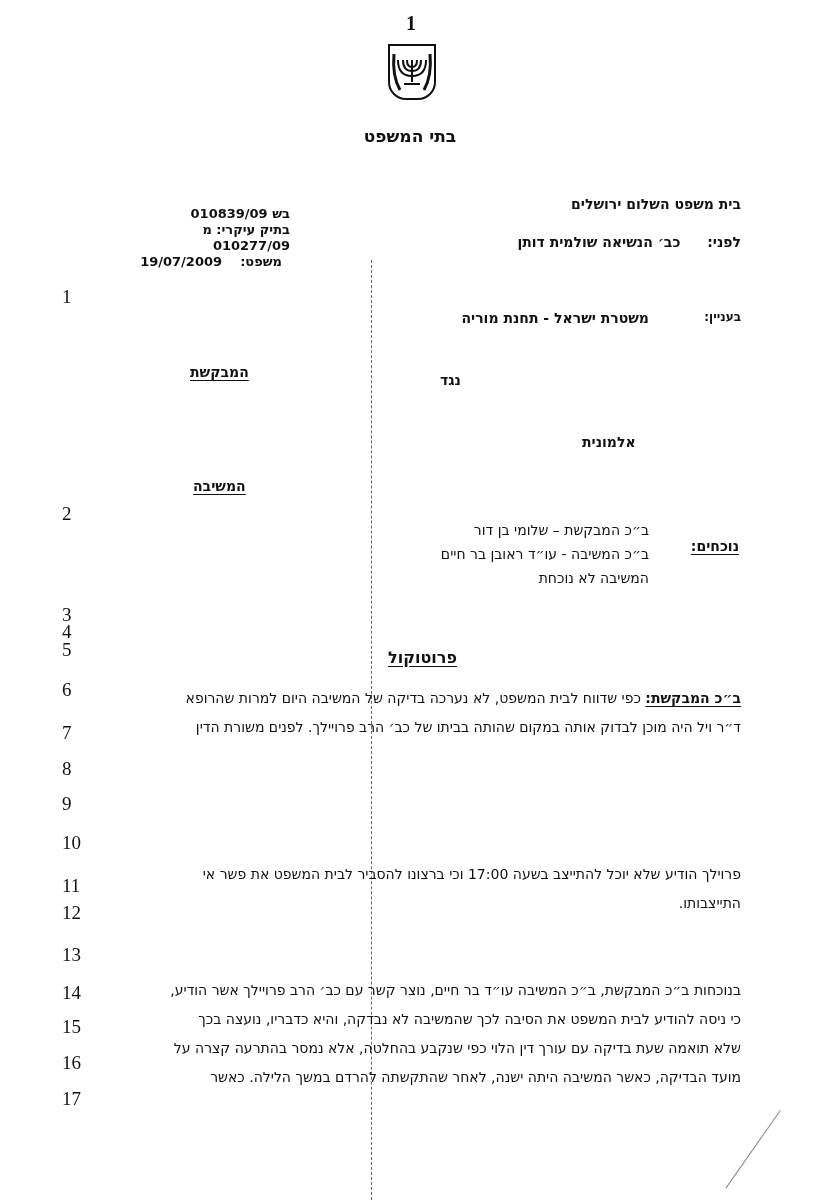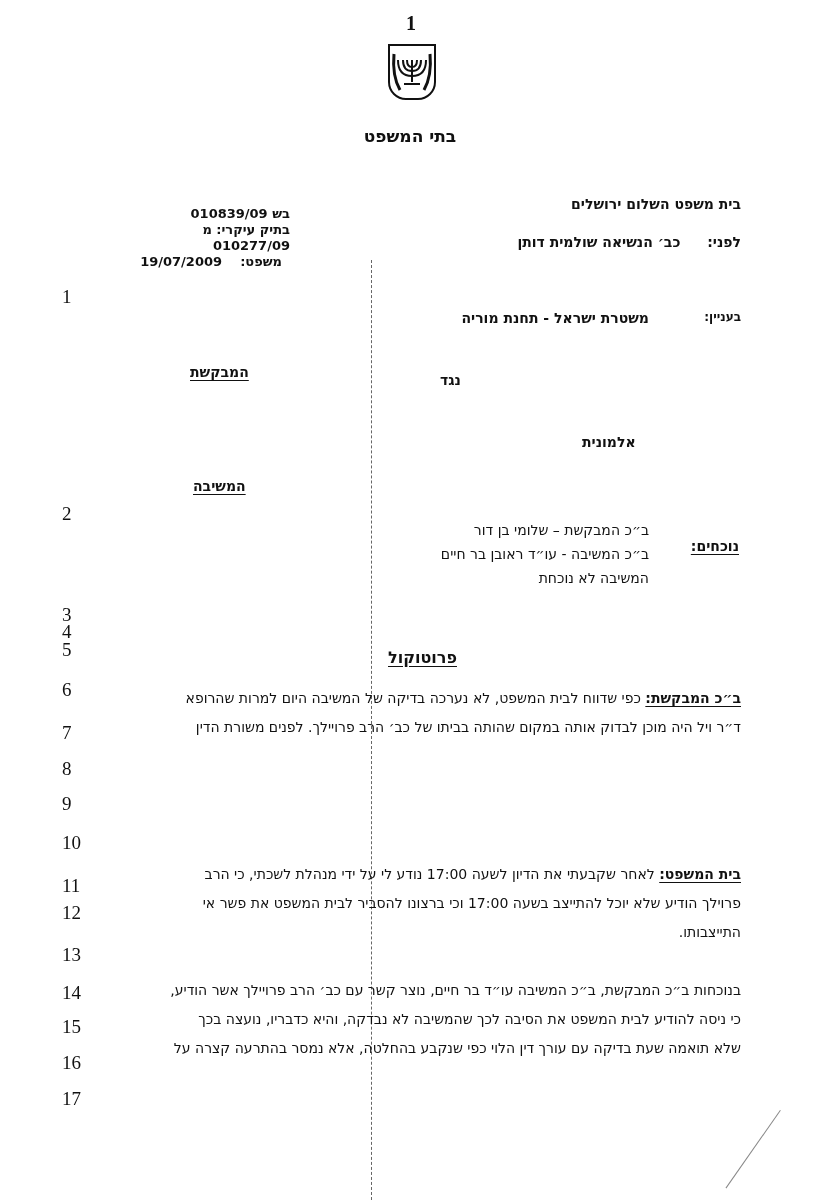--- a/index.html
+++ b/index.html
@@ -84,7 +84,6 @@
 </div>
 
 <div class="abs rtl para" style="top:850px;">
-  <div><span class="bold ul">בית המשפט:</span><span> לאחר שקבעתי את הדיון לשעה 17:00 נודע לי על ידי מנהלת לשכתי, כי הרב</span></div>
   <div>פרוילך הודיע שלא יוכל להתייצב בשעה 17:00 וכי ברצונו להסביר לבית המשפט את פשר אי</div>
   <div>התייצבותו.</div>
 </div>

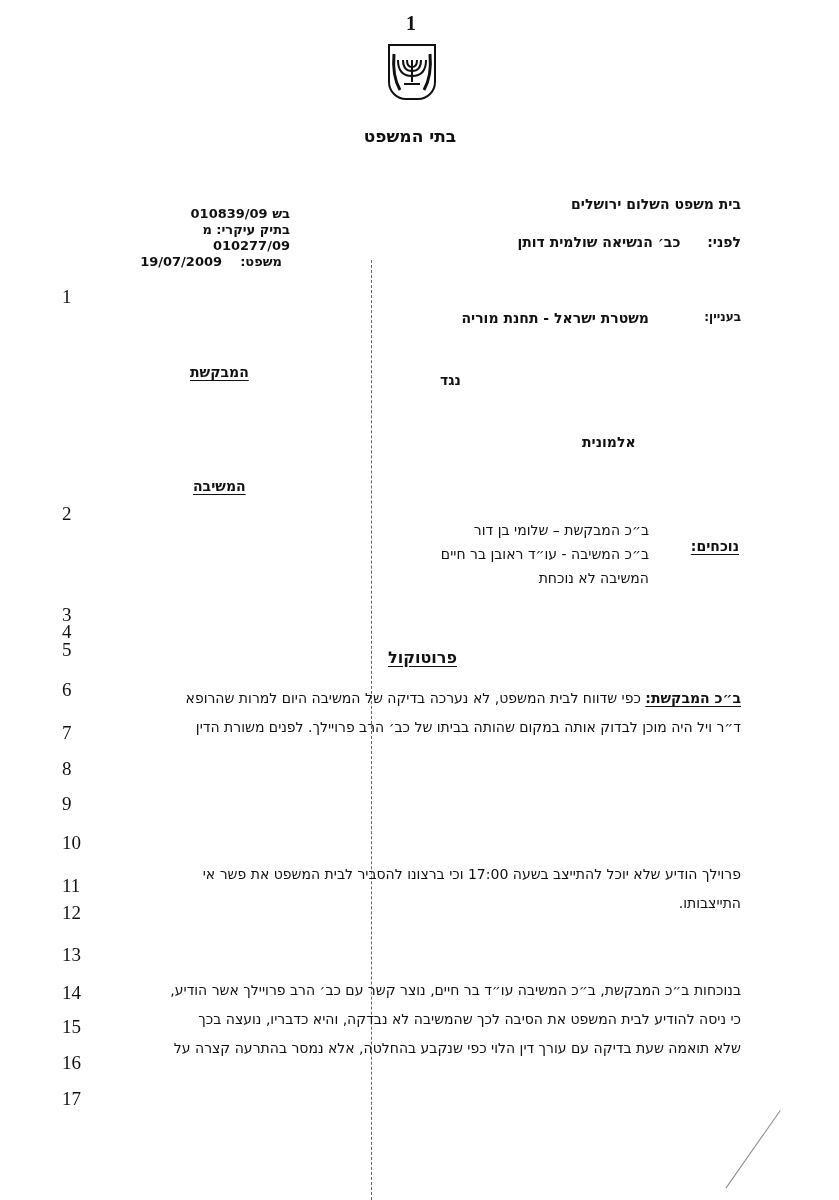--- a/index.html
+++ b/index.html
@@ -92,6 +92,7 @@
   <div>בנוכחות ב״כ המבקשת, ב״כ המשיבה עו״ד בר חיים, נוצר קשר עם כב׳ הרב פרויילך אשר הודיע,</div>
   <div>כי ניסה להודיע לבית המשפט את הסיבה לכך שהמשיבה לא נבדקה, והיא כדבריו, נועצה בכך</div>
   <div>שלא תואמה שעת בדיקה עם עורך דין הלוי כפי שנקבע בהחלטה, אלא נמסר בהתרעה קצרה על</div>
+  <div>מועד הבדיקה, כאשר המשיבה היתה ישנה, לאחר שהתקשתה להרדם במשך הלילה. כאשר</div>
 </div>
 
 <div class="linenum" style="top:286px;">1</div>

